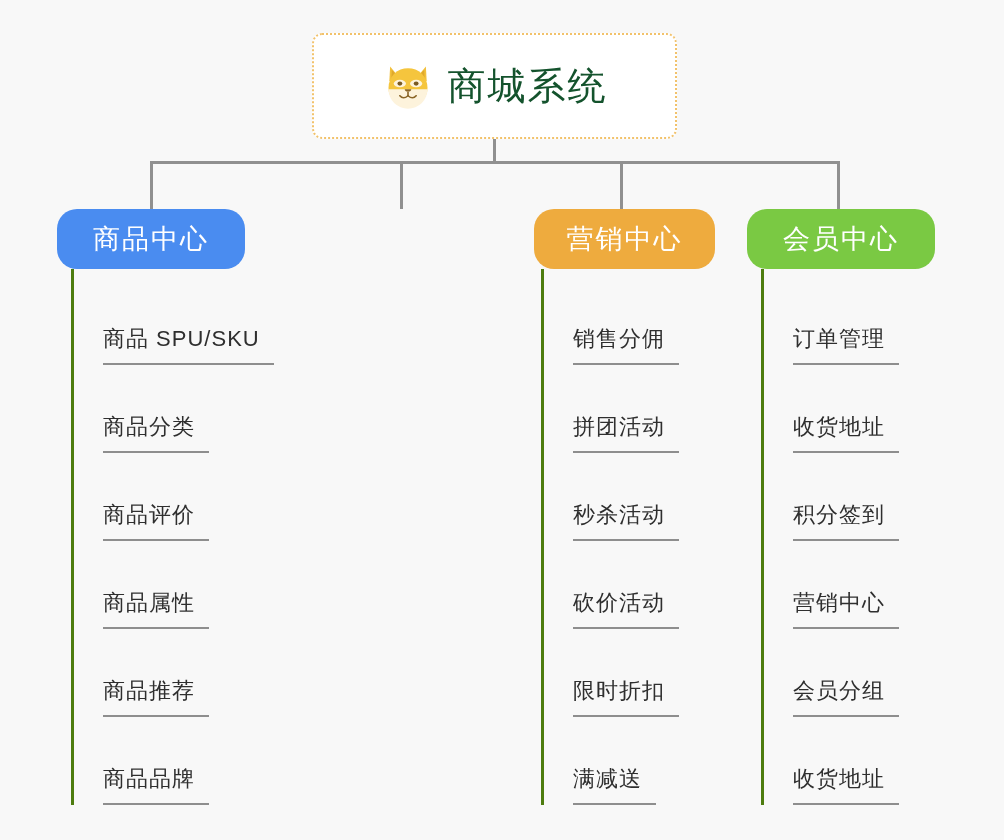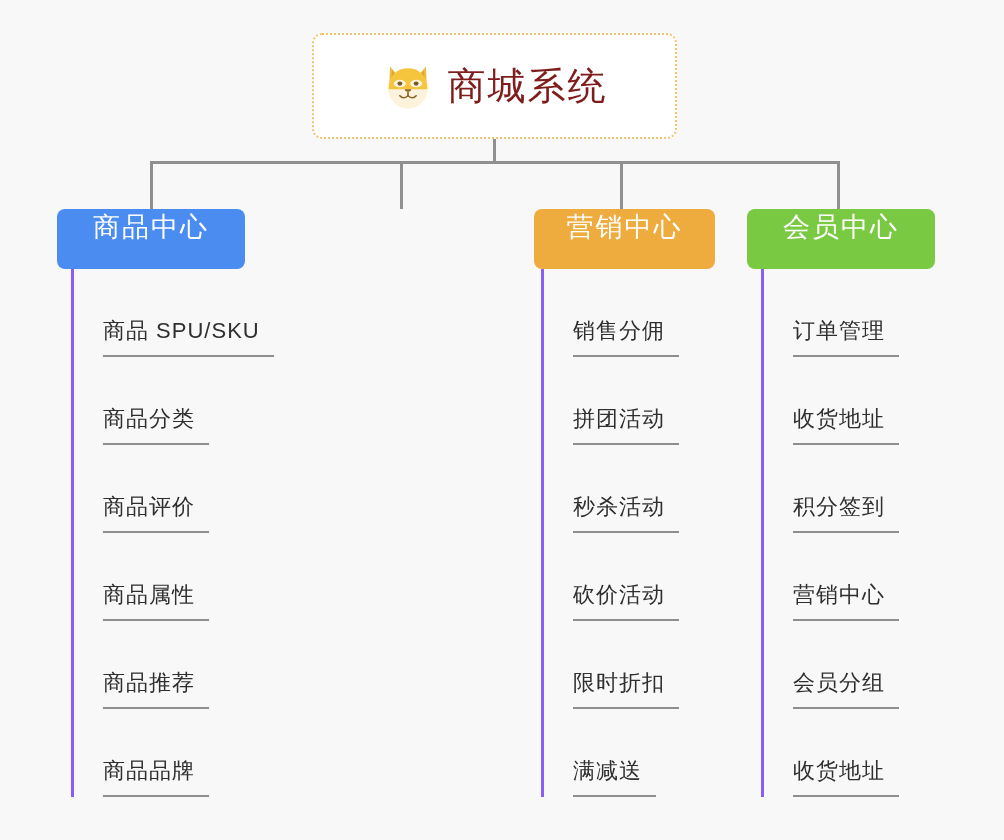--- a/index.html
+++ b/index.html
@@ -139,7 +139,7 @@
         <path d="M32 44 q6 5 10 0" stroke="#8a6527" stroke-width="2" fill="none" stroke-linecap="round"></path>
       </svg>
     </span>
-    <span class="root-title" style="color: #7f1d1d;">商城系统</span>
+    <span class="root-title" style="color: #14532d;">商城系统</span>
   </div>
 
   <div class="conn conn-v-root" style="background-color: rgb(144, 144, 144);"></div>

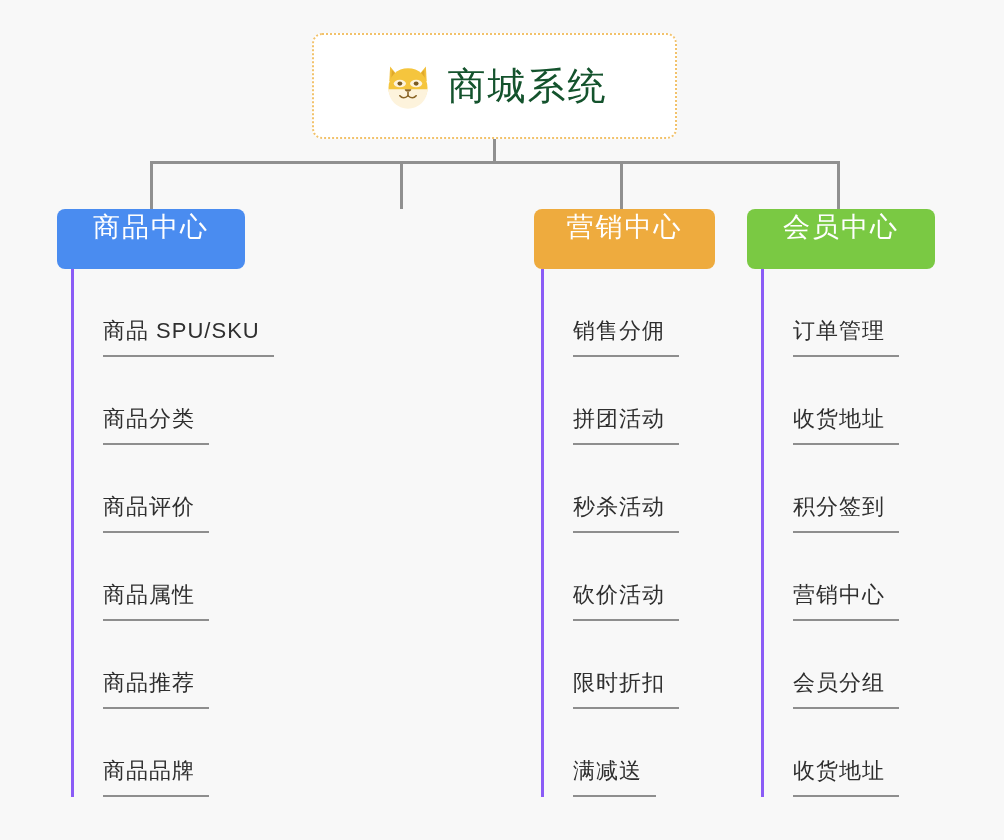--- a/index.html
+++ b/index.html
@@ -83,8 +83,9 @@
   }
   .col-header {
     height: 60px;
-    border-radius: 8px;
+    border-radius: 20px;
     display: flex;
+    align-items: center;
     justify-content: center;
     color: #ffffff;
     font-size: 27px;

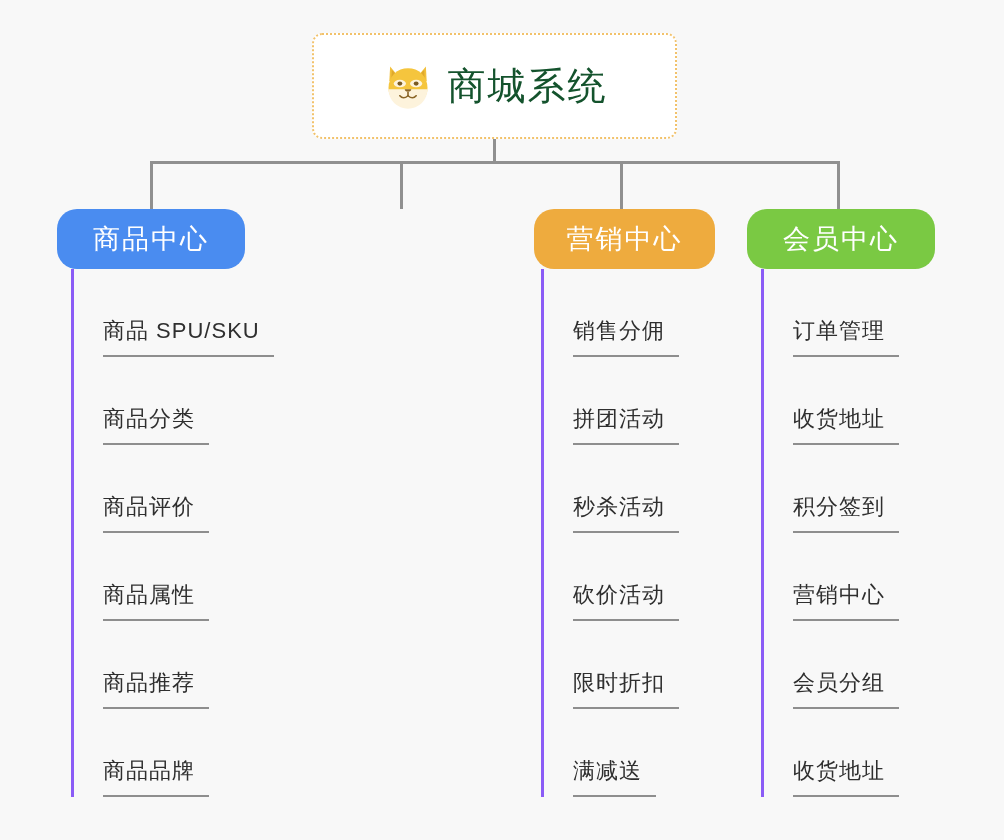--- a/index.html
+++ b/index.html
@@ -97,7 +97,8 @@
   .col-items {
     position: relative;
     margin-left: 14px;
-    border-left: 3px solid #8b5cf6;
+    border-left: 3px solid #4d7c0f;
+    padding-top: 8px;
   }
   .leaf-item {
     height: 88px;

